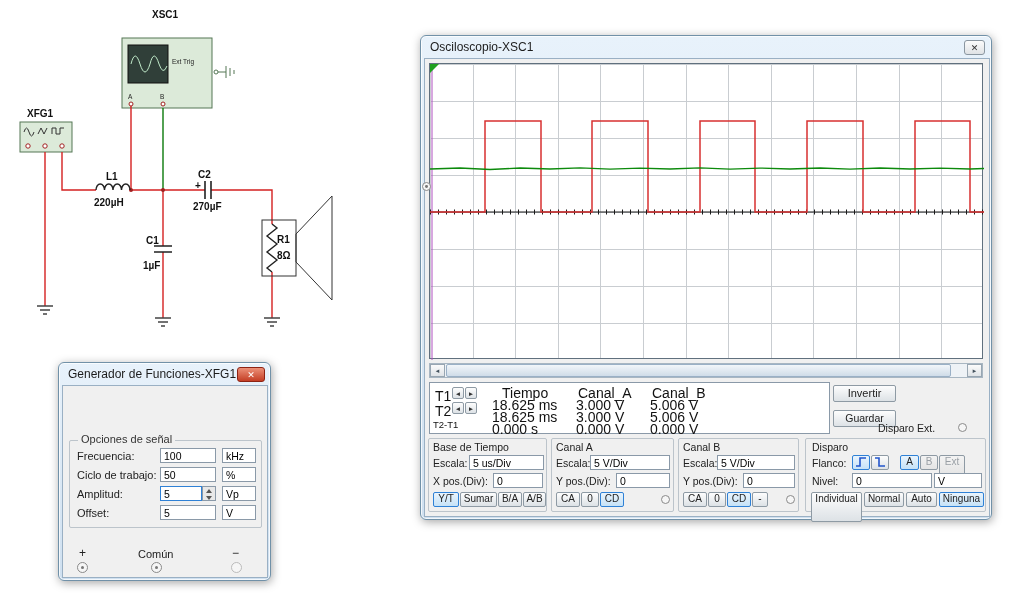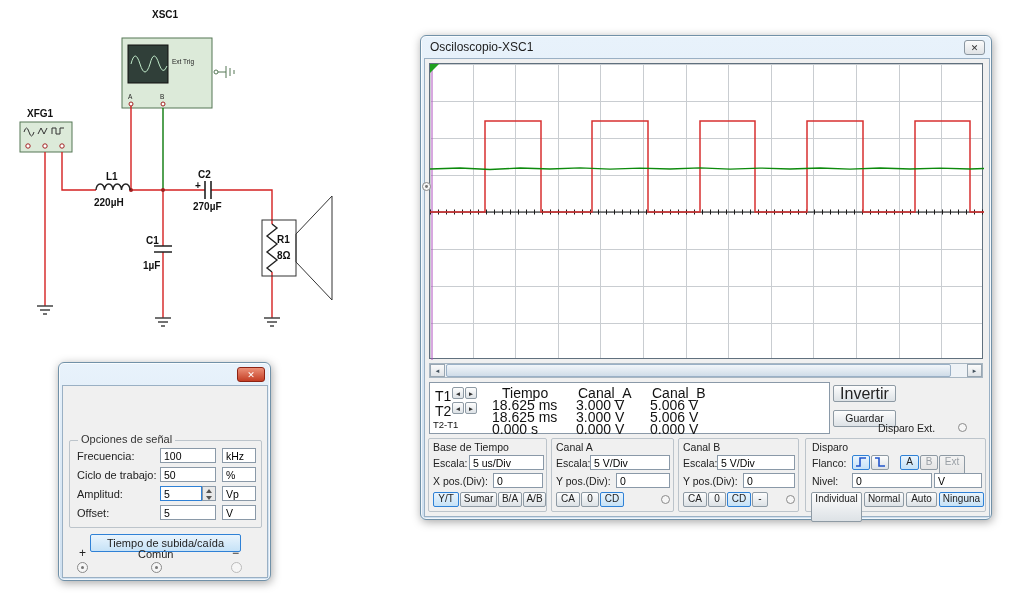--- a/index.html
+++ b/index.html
@@ -127,6 +127,9 @@
   </svg>
 
   <div class="win" style="left:58px;top:362px;width:213px;height:219px">
+    <div class="titlebar">
+      <span>Generador de Funciones-XFG1</span>
+    </div>
     <div class="closebtn red" style="right:5px;top:4px">
       <span>✕</span>
     </div>

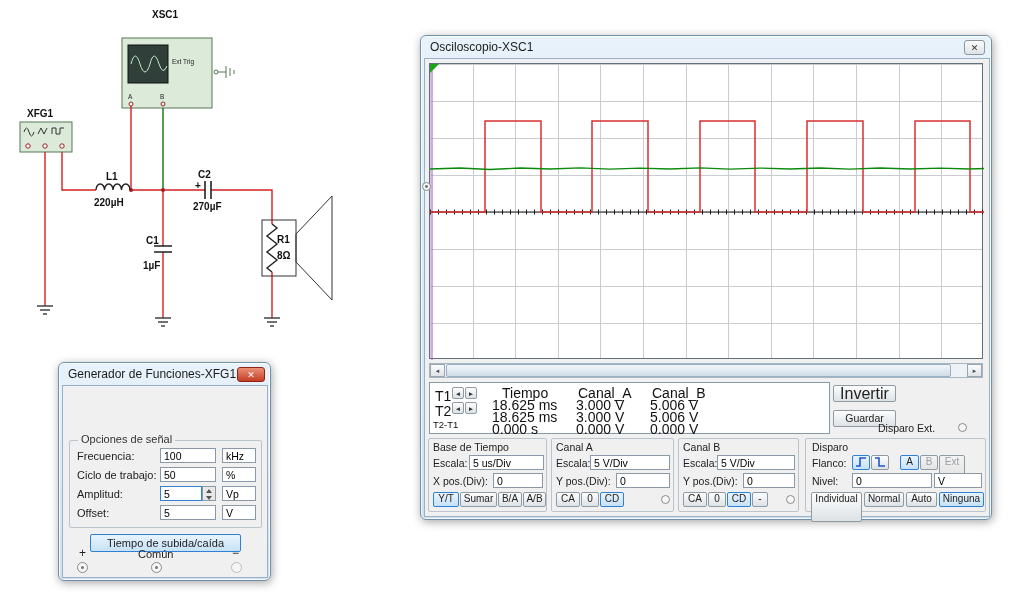--- a/index.html
+++ b/index.html
@@ -226,7 +226,7 @@
       <span class="ro" style="left:220px;top:38px">0.000 V</span>
     </div>
 
-    <div class="sbtn" style="left:412px;top:349px;width:63px;height:17px;font-size:16px;line-height:15px">Invertir</div>
+    <div class="sbtn" style="left:412px;top:349px;width:63px;height:17px;font-size:11px;line-height:15px">Invertir</div>
     <div class="sbtn" style="left:412px;top:374px;width:63px;height:17px;font-size:10.5px;line-height:15px">Guardar</div>
     <span class="lbl10" style="left:457px;top:386px">Disparo Ext.</span>
     <div class="radio" style="left:537px;top:387px;width:9px;height:9px"></div>

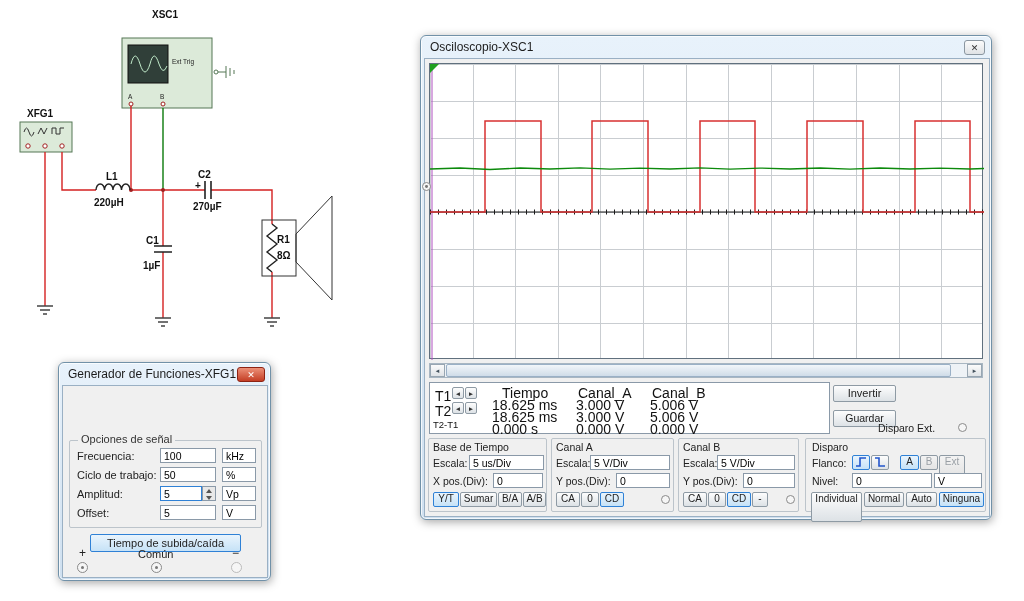--- a/index.html
+++ b/index.html
@@ -160,7 +160,6 @@
         <div class="vbox" style="left:152px;top:64px;width:34px;height:15px">V</div>
       </div>
 
-      <div class="sbtn sel" style="left:27px;top:148px;width:151px;height:18px;font-size:11px;line-height:16px">Tiempo de subida/caída</div>
 
       <span class="lbl" style="left:16px;top:160px;font-size:12px">+</span>
       <span class="lbl" style="left:75px;top:162px">Común</span>

